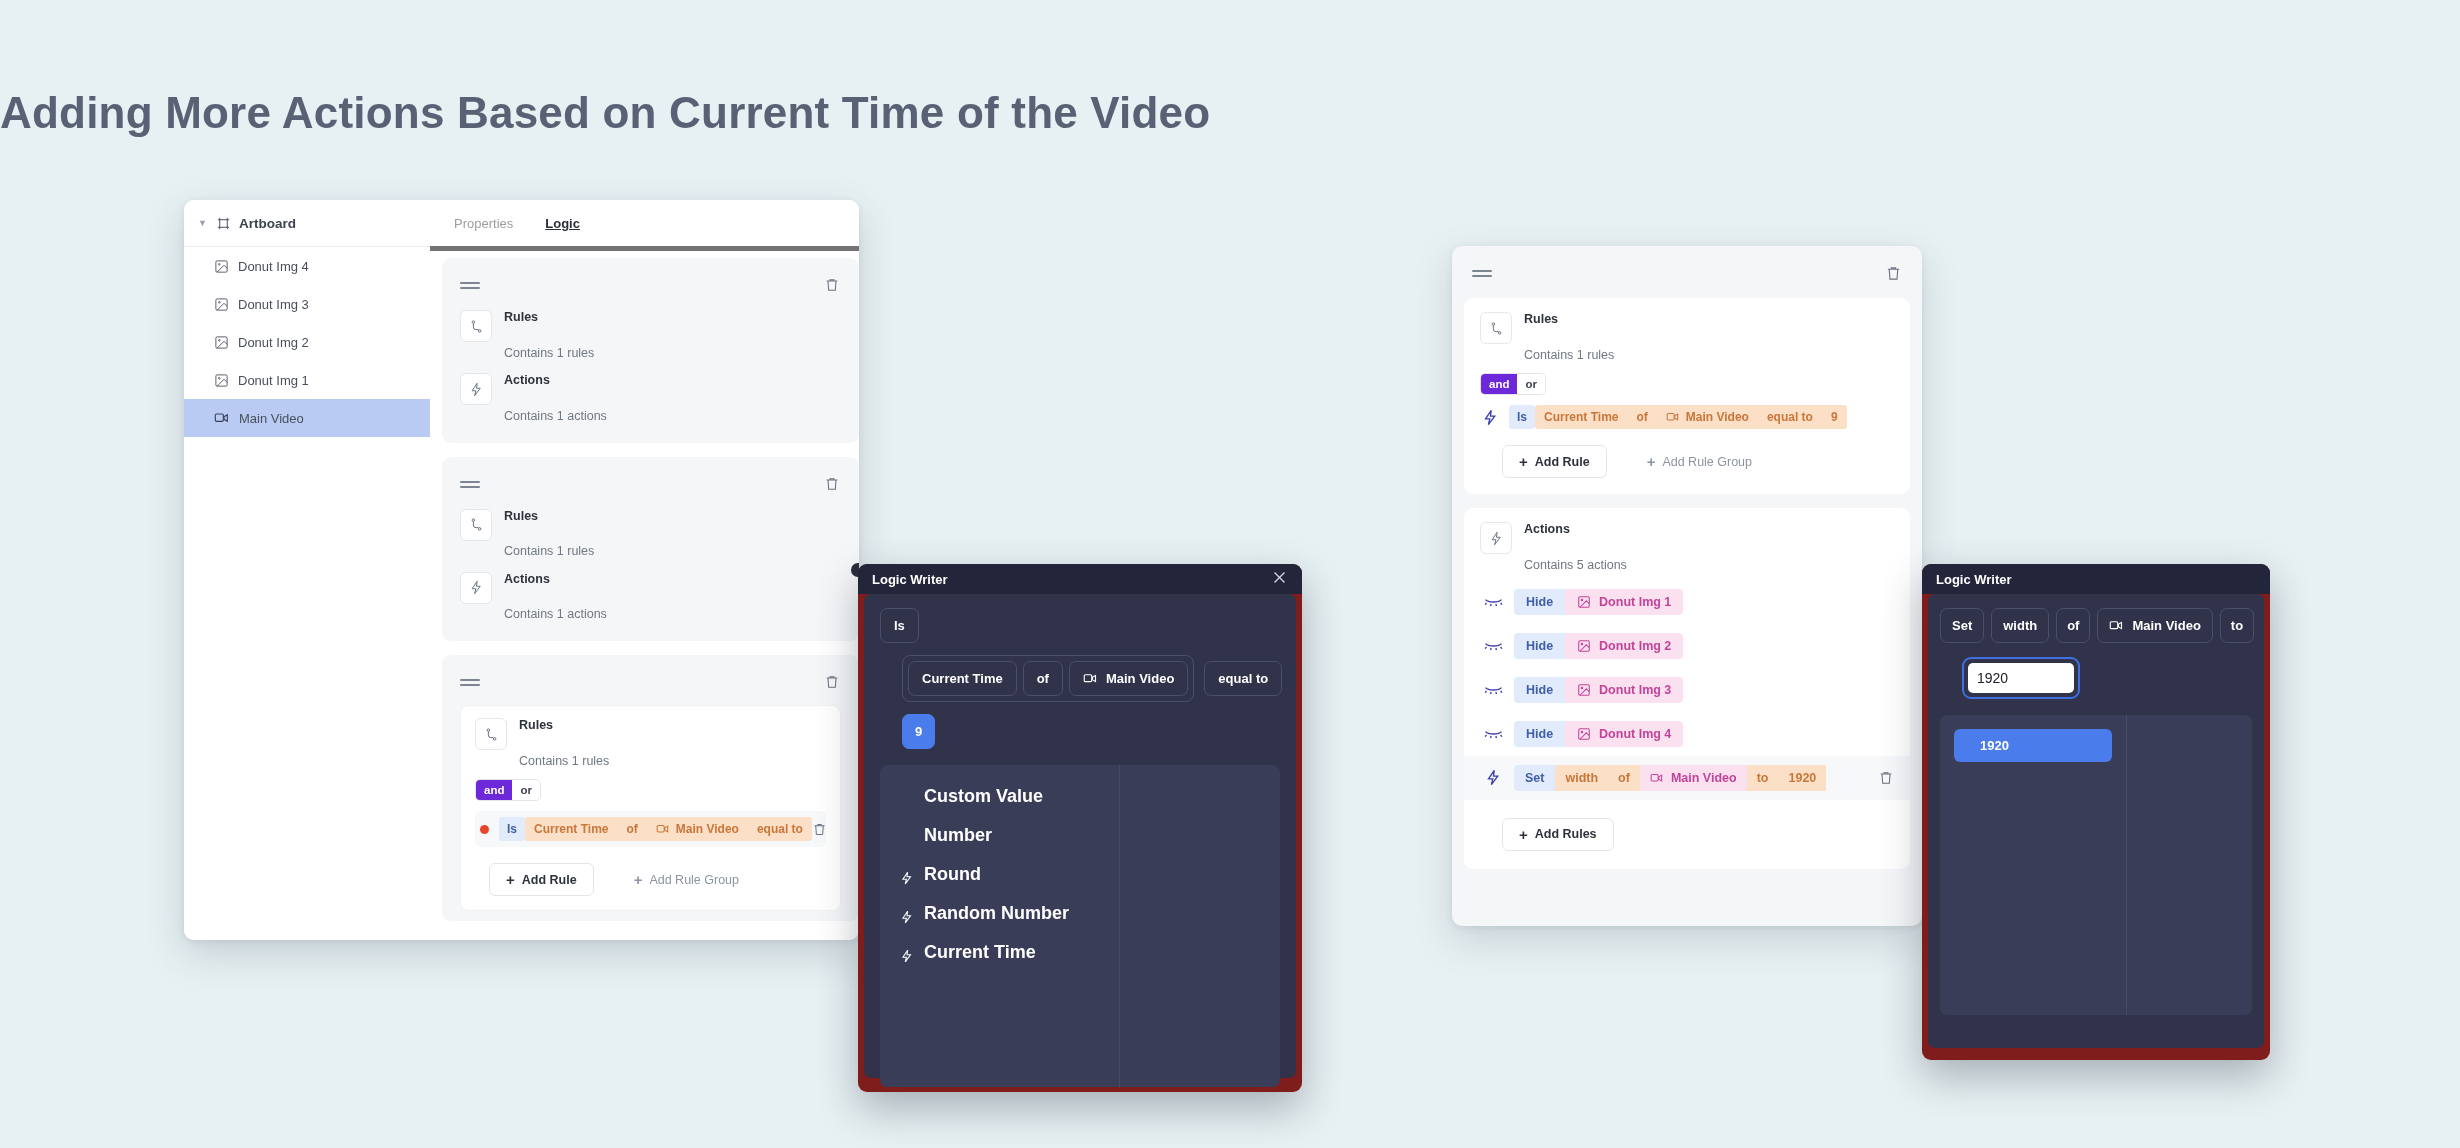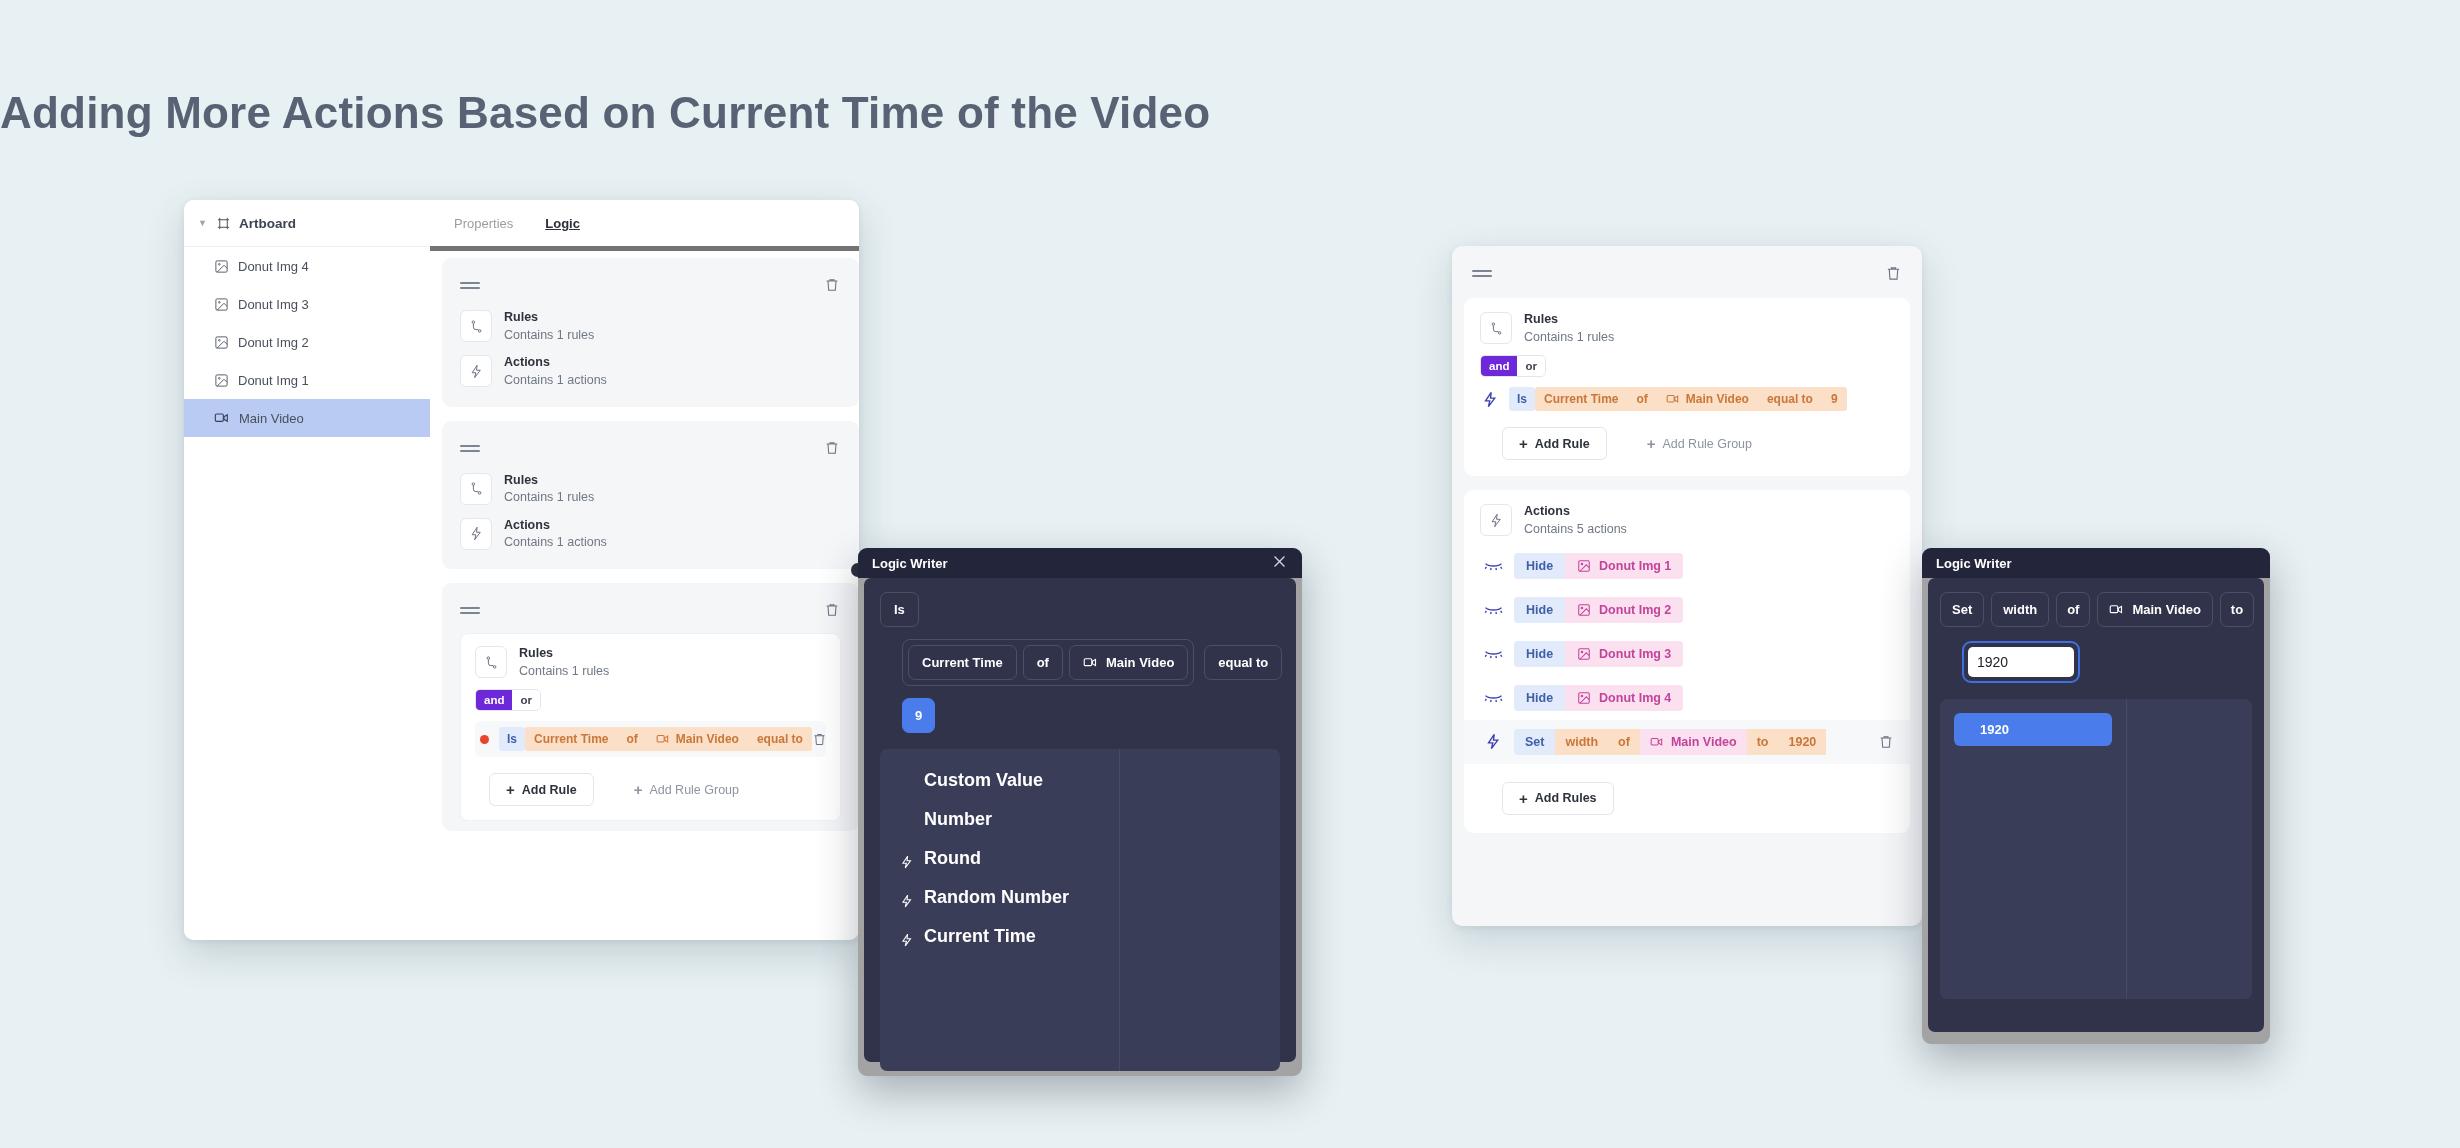--- a/index.html
+++ b/index.html
@@ -53,7 +53,7 @@
   .sec-ico{width:30px;height:30px;border:1px solid #e4e7ec;border-radius:6px;background:#fff;display:flex;align-items:center;justify-content:center;flex:none;}
   .sec-txt{margin-left:12px;line-height:1.25;}
   .sec-title{font-size:12.5px;font-weight:bold;color:#2d323c;}
-  .sec-sub{font-size:12.5px;color:#6f7884;margin-top:2px;}
+  .sec-sub{font-size:12.5px;color:#6f7884;margin-top:20px;}
 
   
   .inner-card{background:#fff;border-radius:8px;border:1px solid #f0f1f3;padding:12px 14px 14px 14px;margin-top:0;}

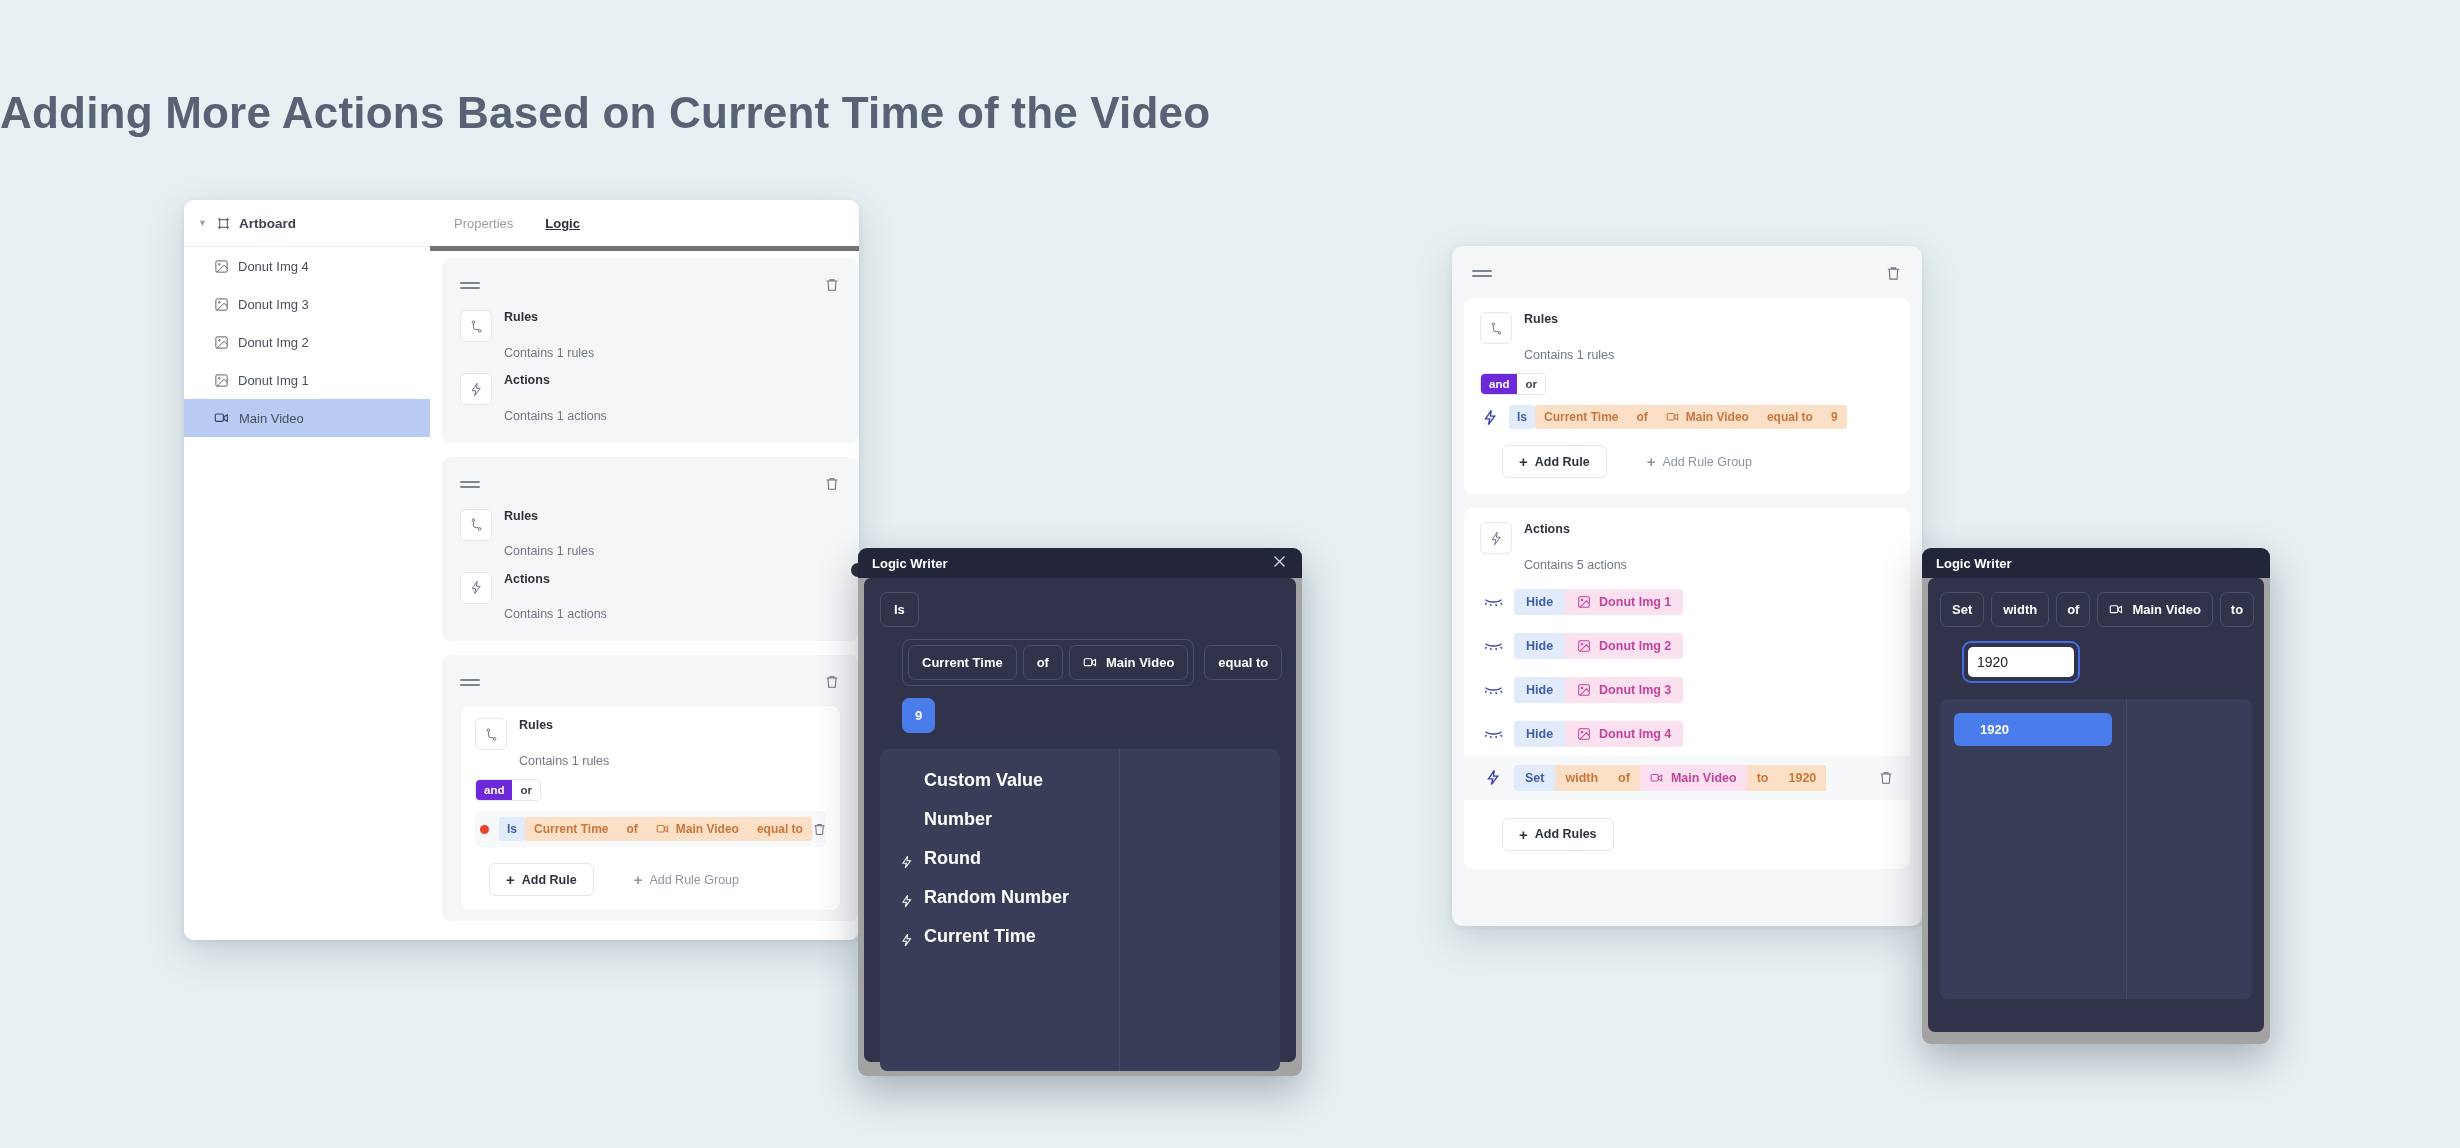--- a/index.html
+++ b/index.html
@@ -104,7 +104,7 @@
   .act-trash{margin-left:auto;}
 
   
-  .modal{position:absolute;background:#a3a3a3;border-radius:9px;box-shadow:0 16px 40px rgba(30,40,60,.32);overflow:hidden;}
+  .modal{position:absolute;background:#7f1d1d;border-radius:9px;box-shadow:0 16px 40px rgba(30,40,60,.32);overflow:hidden;margin-top:16px;}
   .modal-head{height:30px;display:flex;align-items:center;justify-content:space-between;padding:0 14px;background:#23253a;}
   .modal-title{font-size:13px;font-weight:bold;color:#ffffff;}
   .modal-close{color:#ccd1e0;font-size:19px;line-height:1;}

